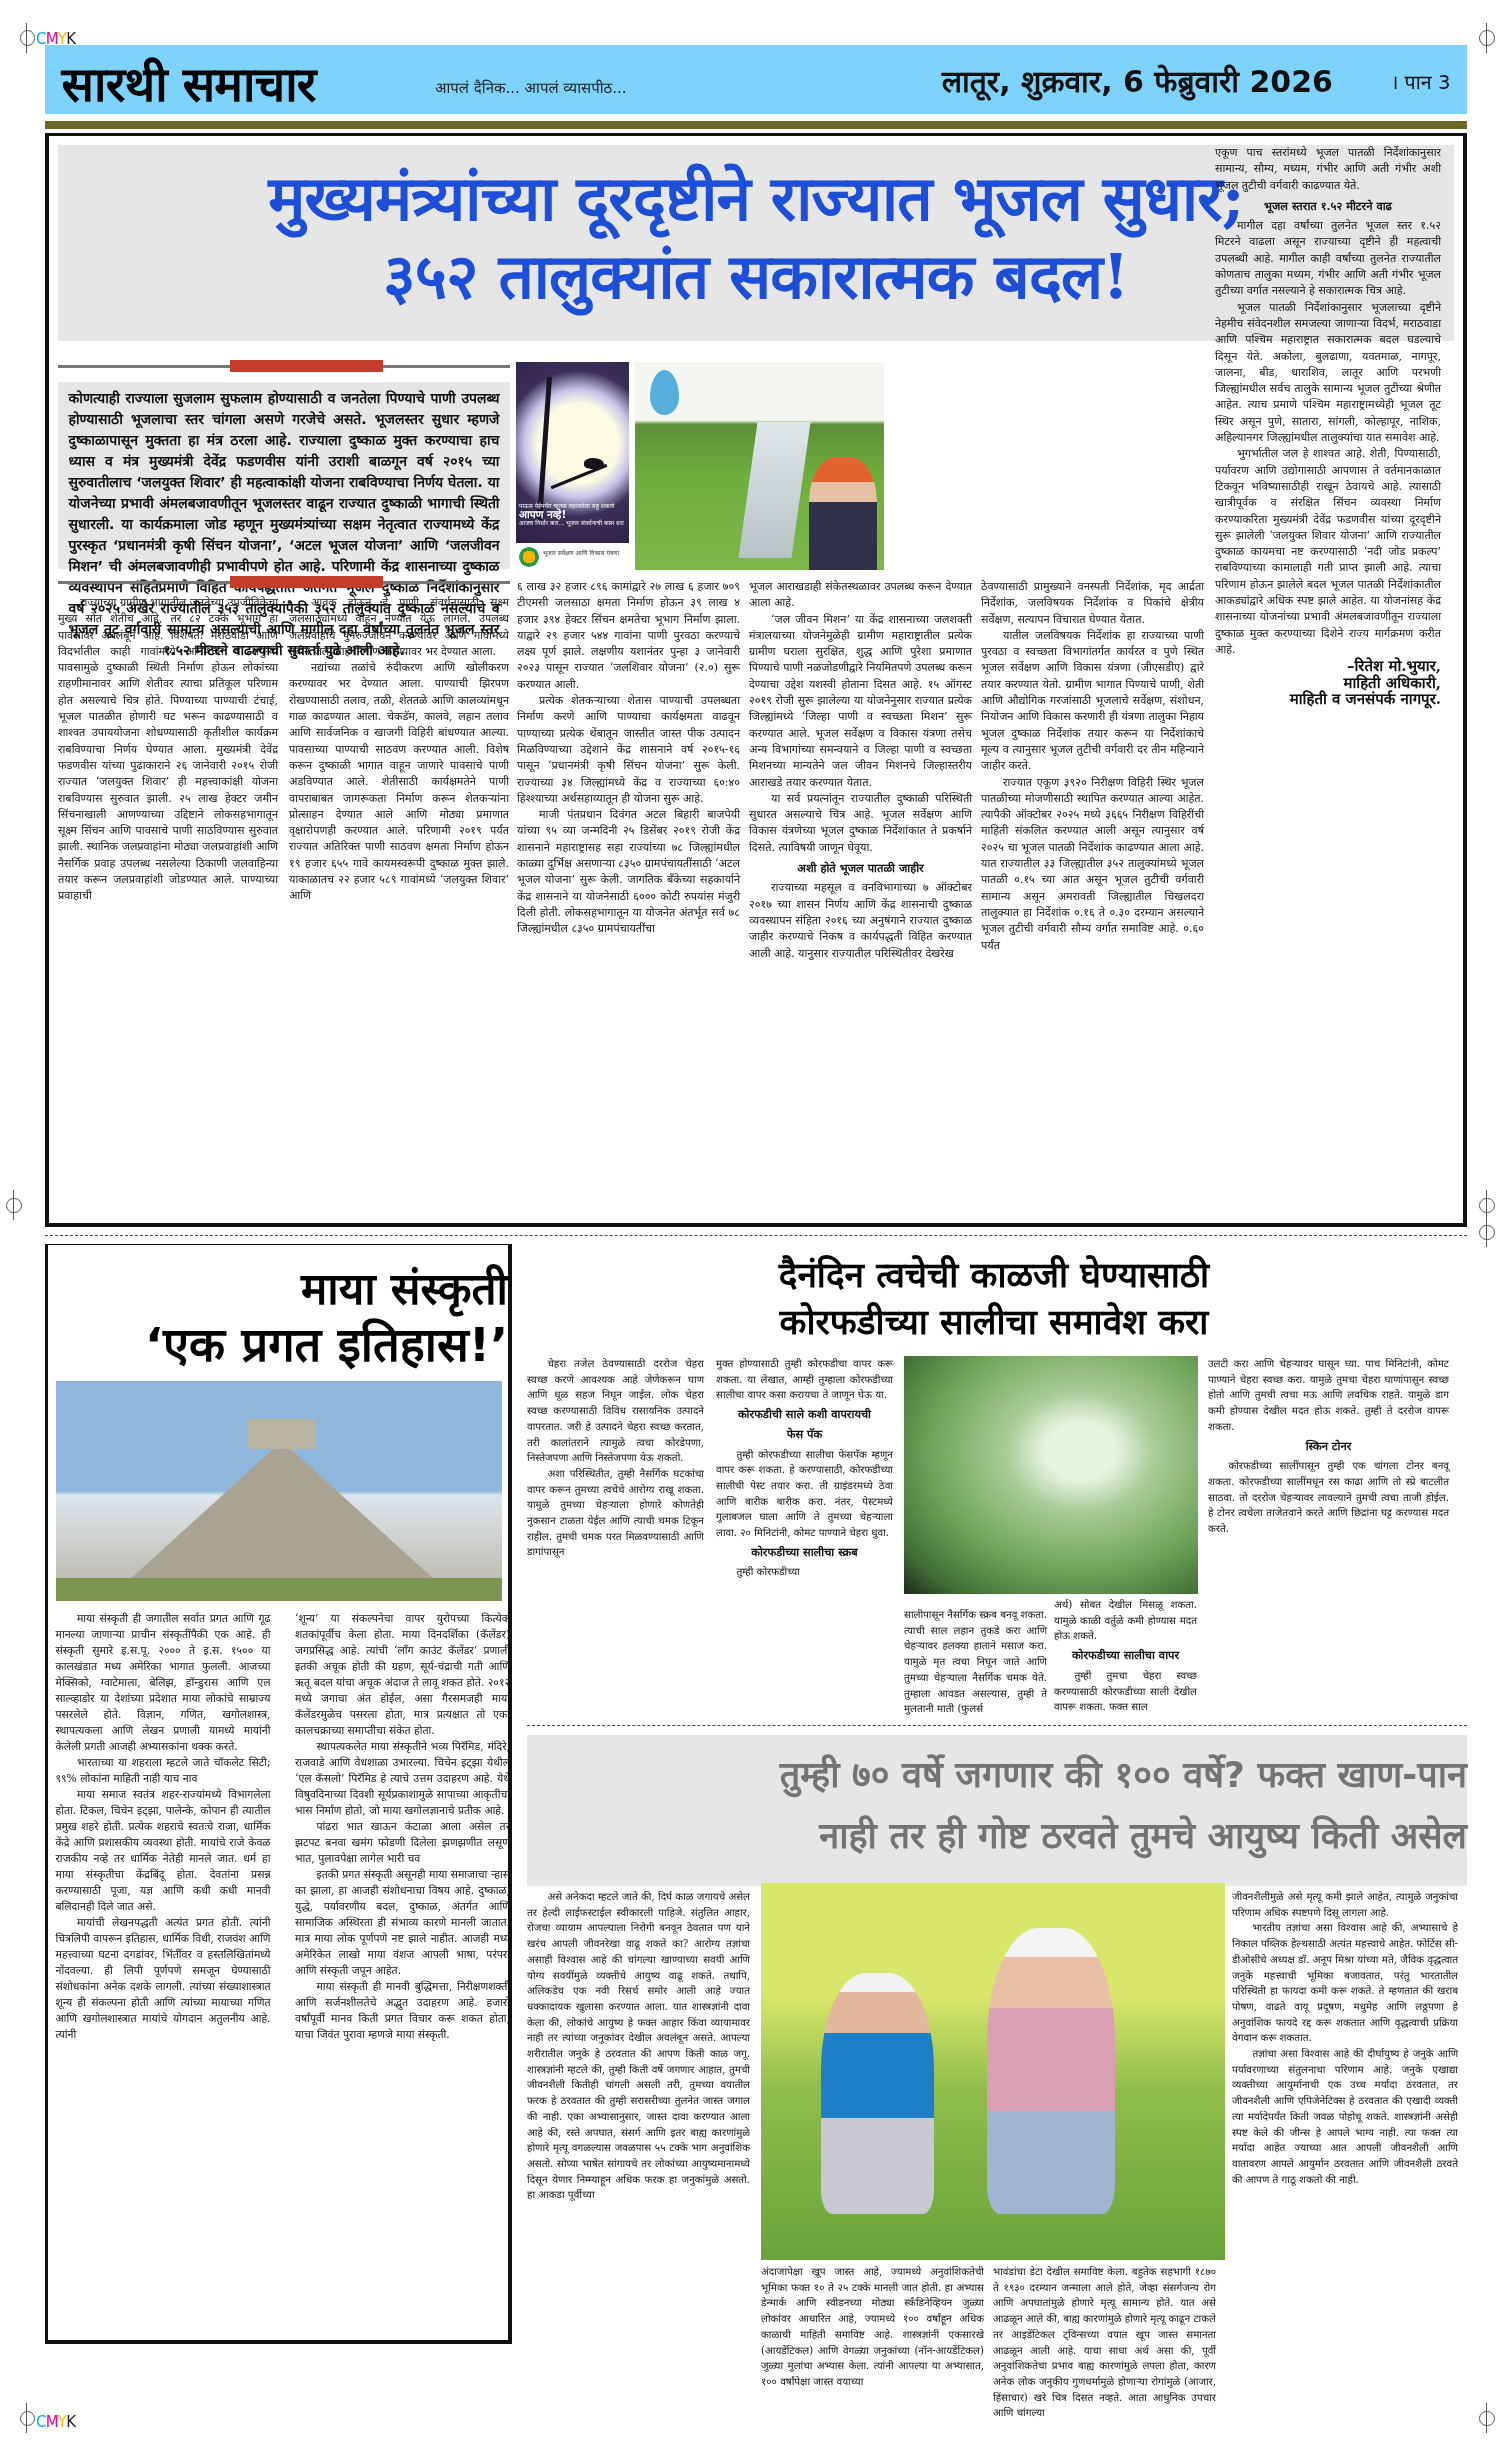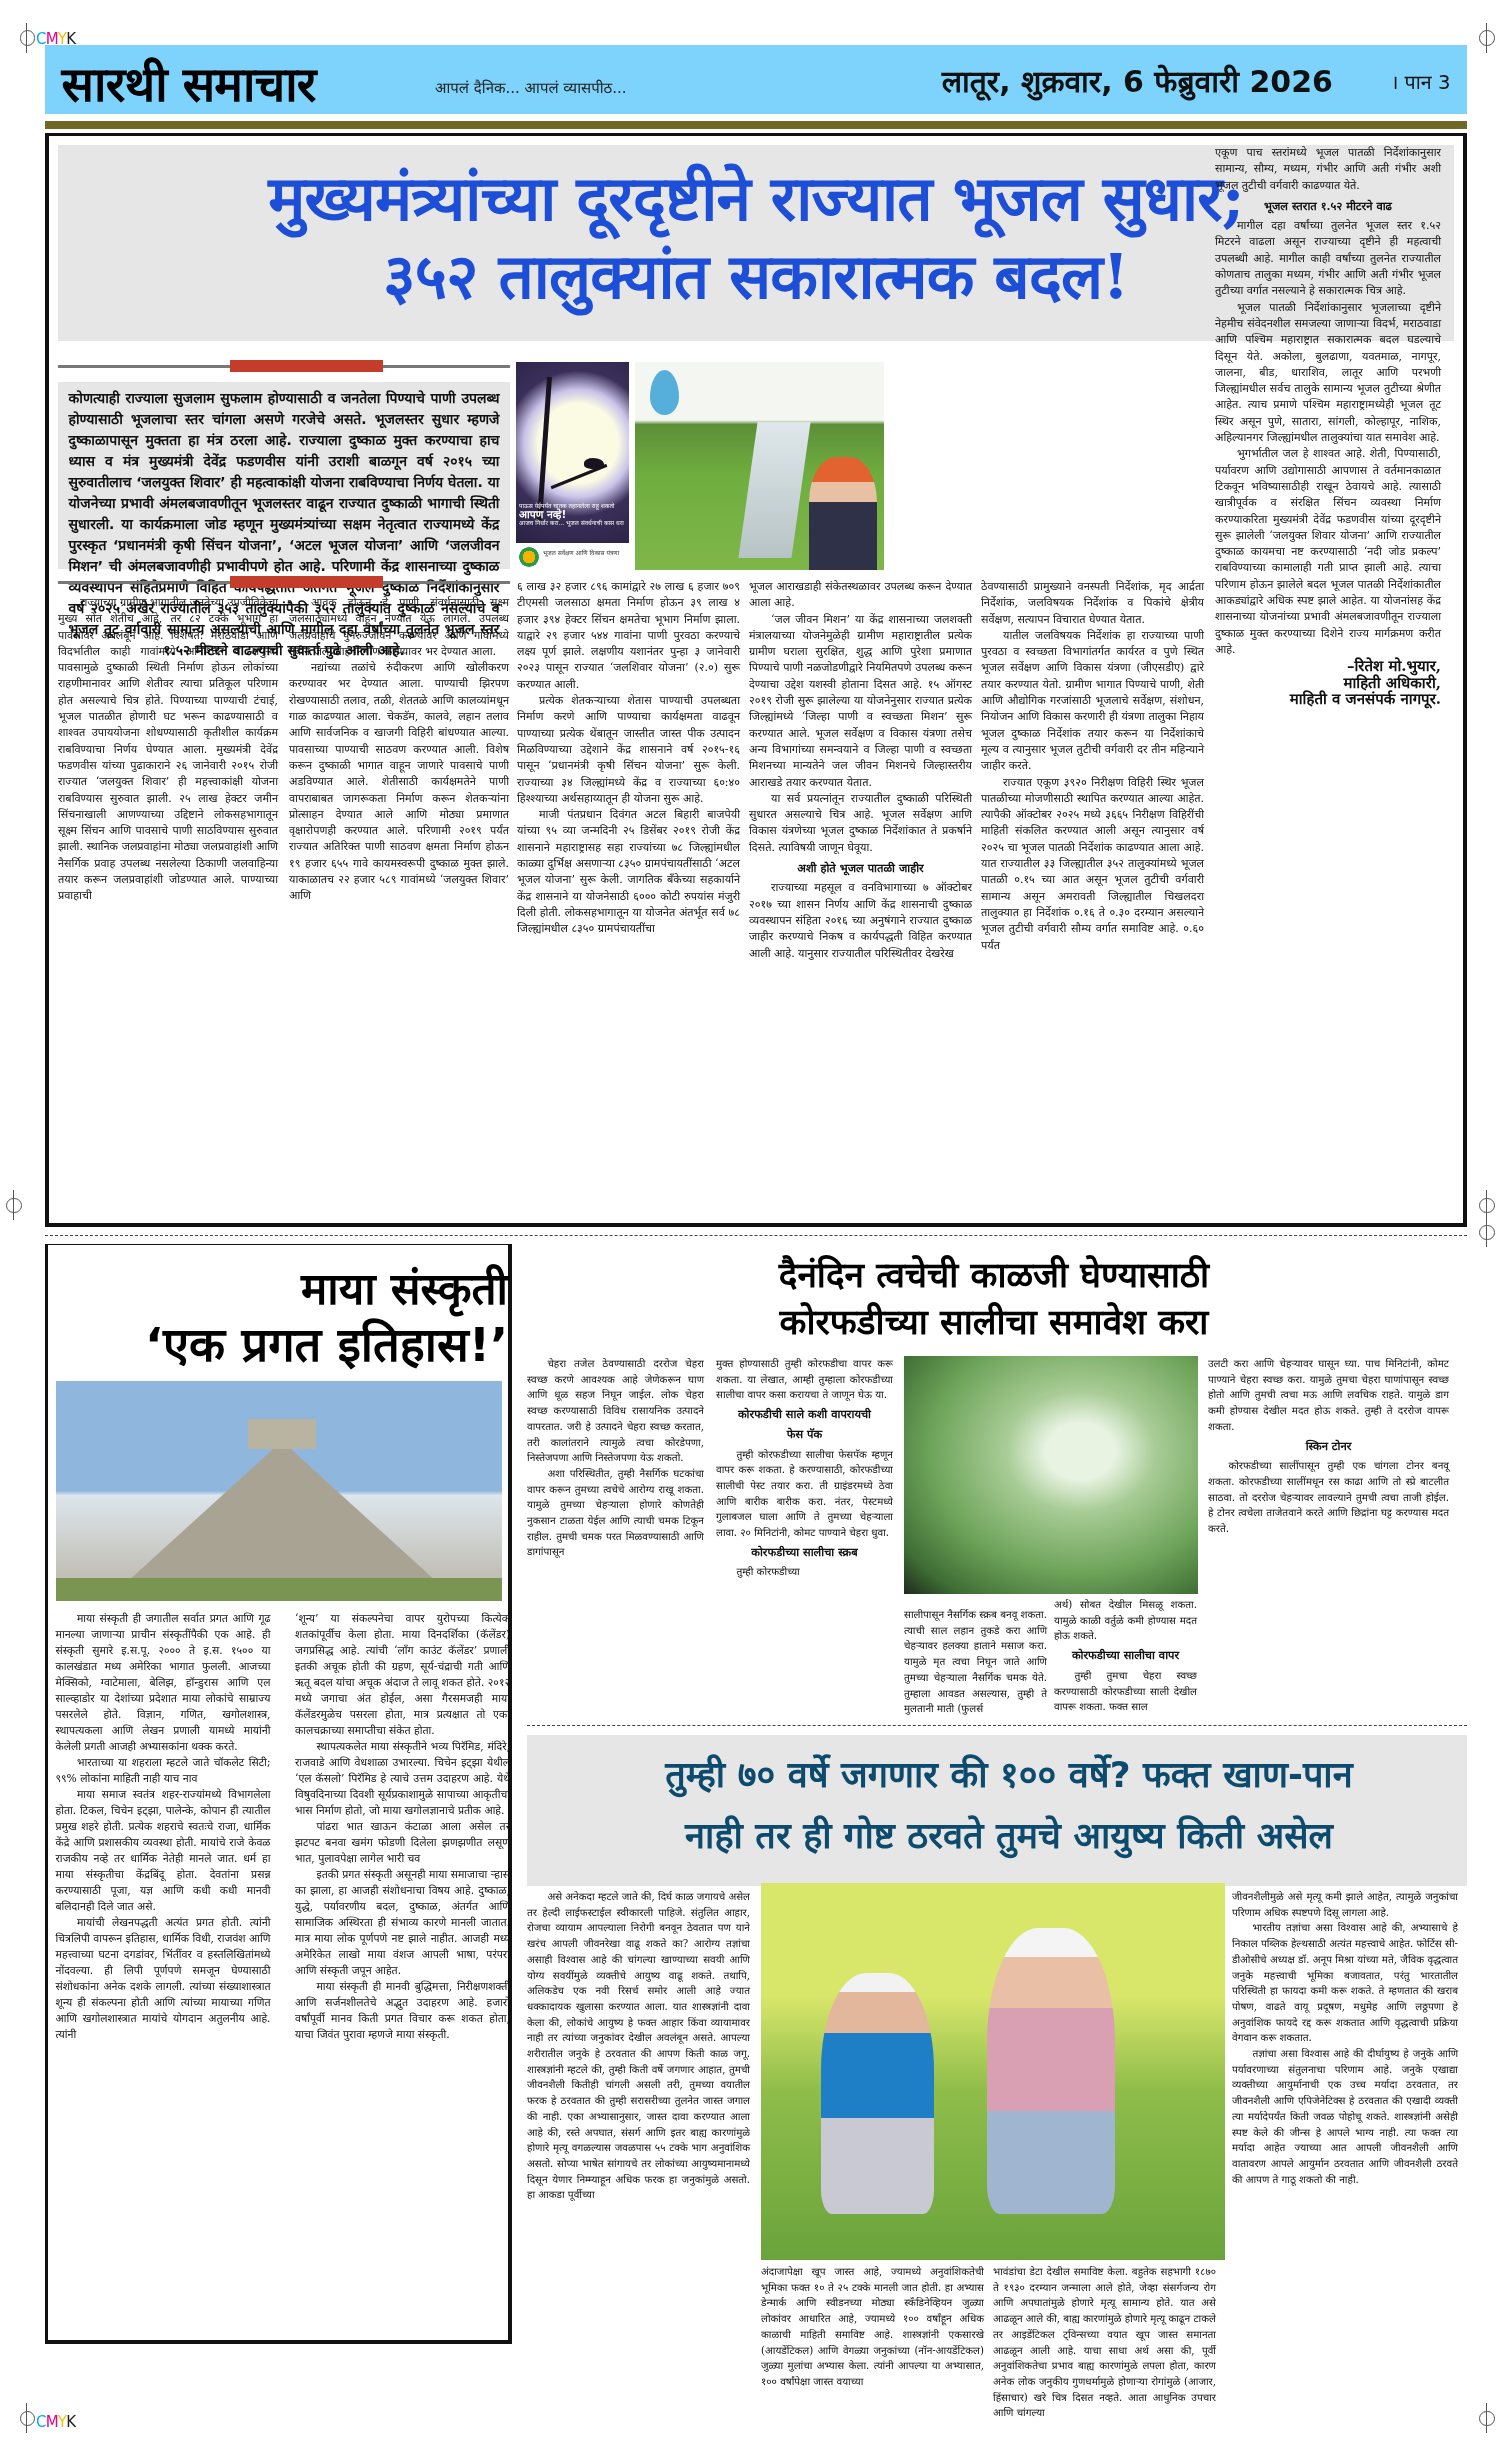--- a/index.html
+++ b/index.html
@@ -71,7 +71,7 @@
 
   
   .long-band { position: absolute; left: 527px; top: 1735px; width: 940px; height: 151px; background: #e6e6e6; }
-  .long-title { position: absolute; left: 0; right: 0; text-align: center; font-family: "DejaVu Sans", sans-serif; font-weight: bold; font-size: 36px; color: #0c4a6e; line-height: 1.1; margin-left: 24px; }
+  .long-title { position: absolute; left: 0; right: 0; text-align: right; font-family: "DejaVu Sans", sans-serif; font-weight: bold; font-size: 36px; color: #737373; line-height: 1.1; margin-left: 24px; }
   .long-title.t1 { top: 19.6px; } .long-title.t2 { top: 81px; }
   .elderly-img { position: absolute; left: 761px; top: 1883px; width: 464px; height: 377px; background: linear-gradient(180deg, #d8e66a 0 30%, #8fbd4a 55%, #6aa33c 100%); overflow: hidden; }
   .elderly-img .man { position: absolute; left: 60px; top: 90px; width: 113px; height: 241px; background: linear-gradient(180deg, #f2f2f2 0 8%, #e3b79c 8% 25%, #1f7fc6 25% 60%, #c9c9d4 60%); border-radius: 40% 40% 10% 10%; }

